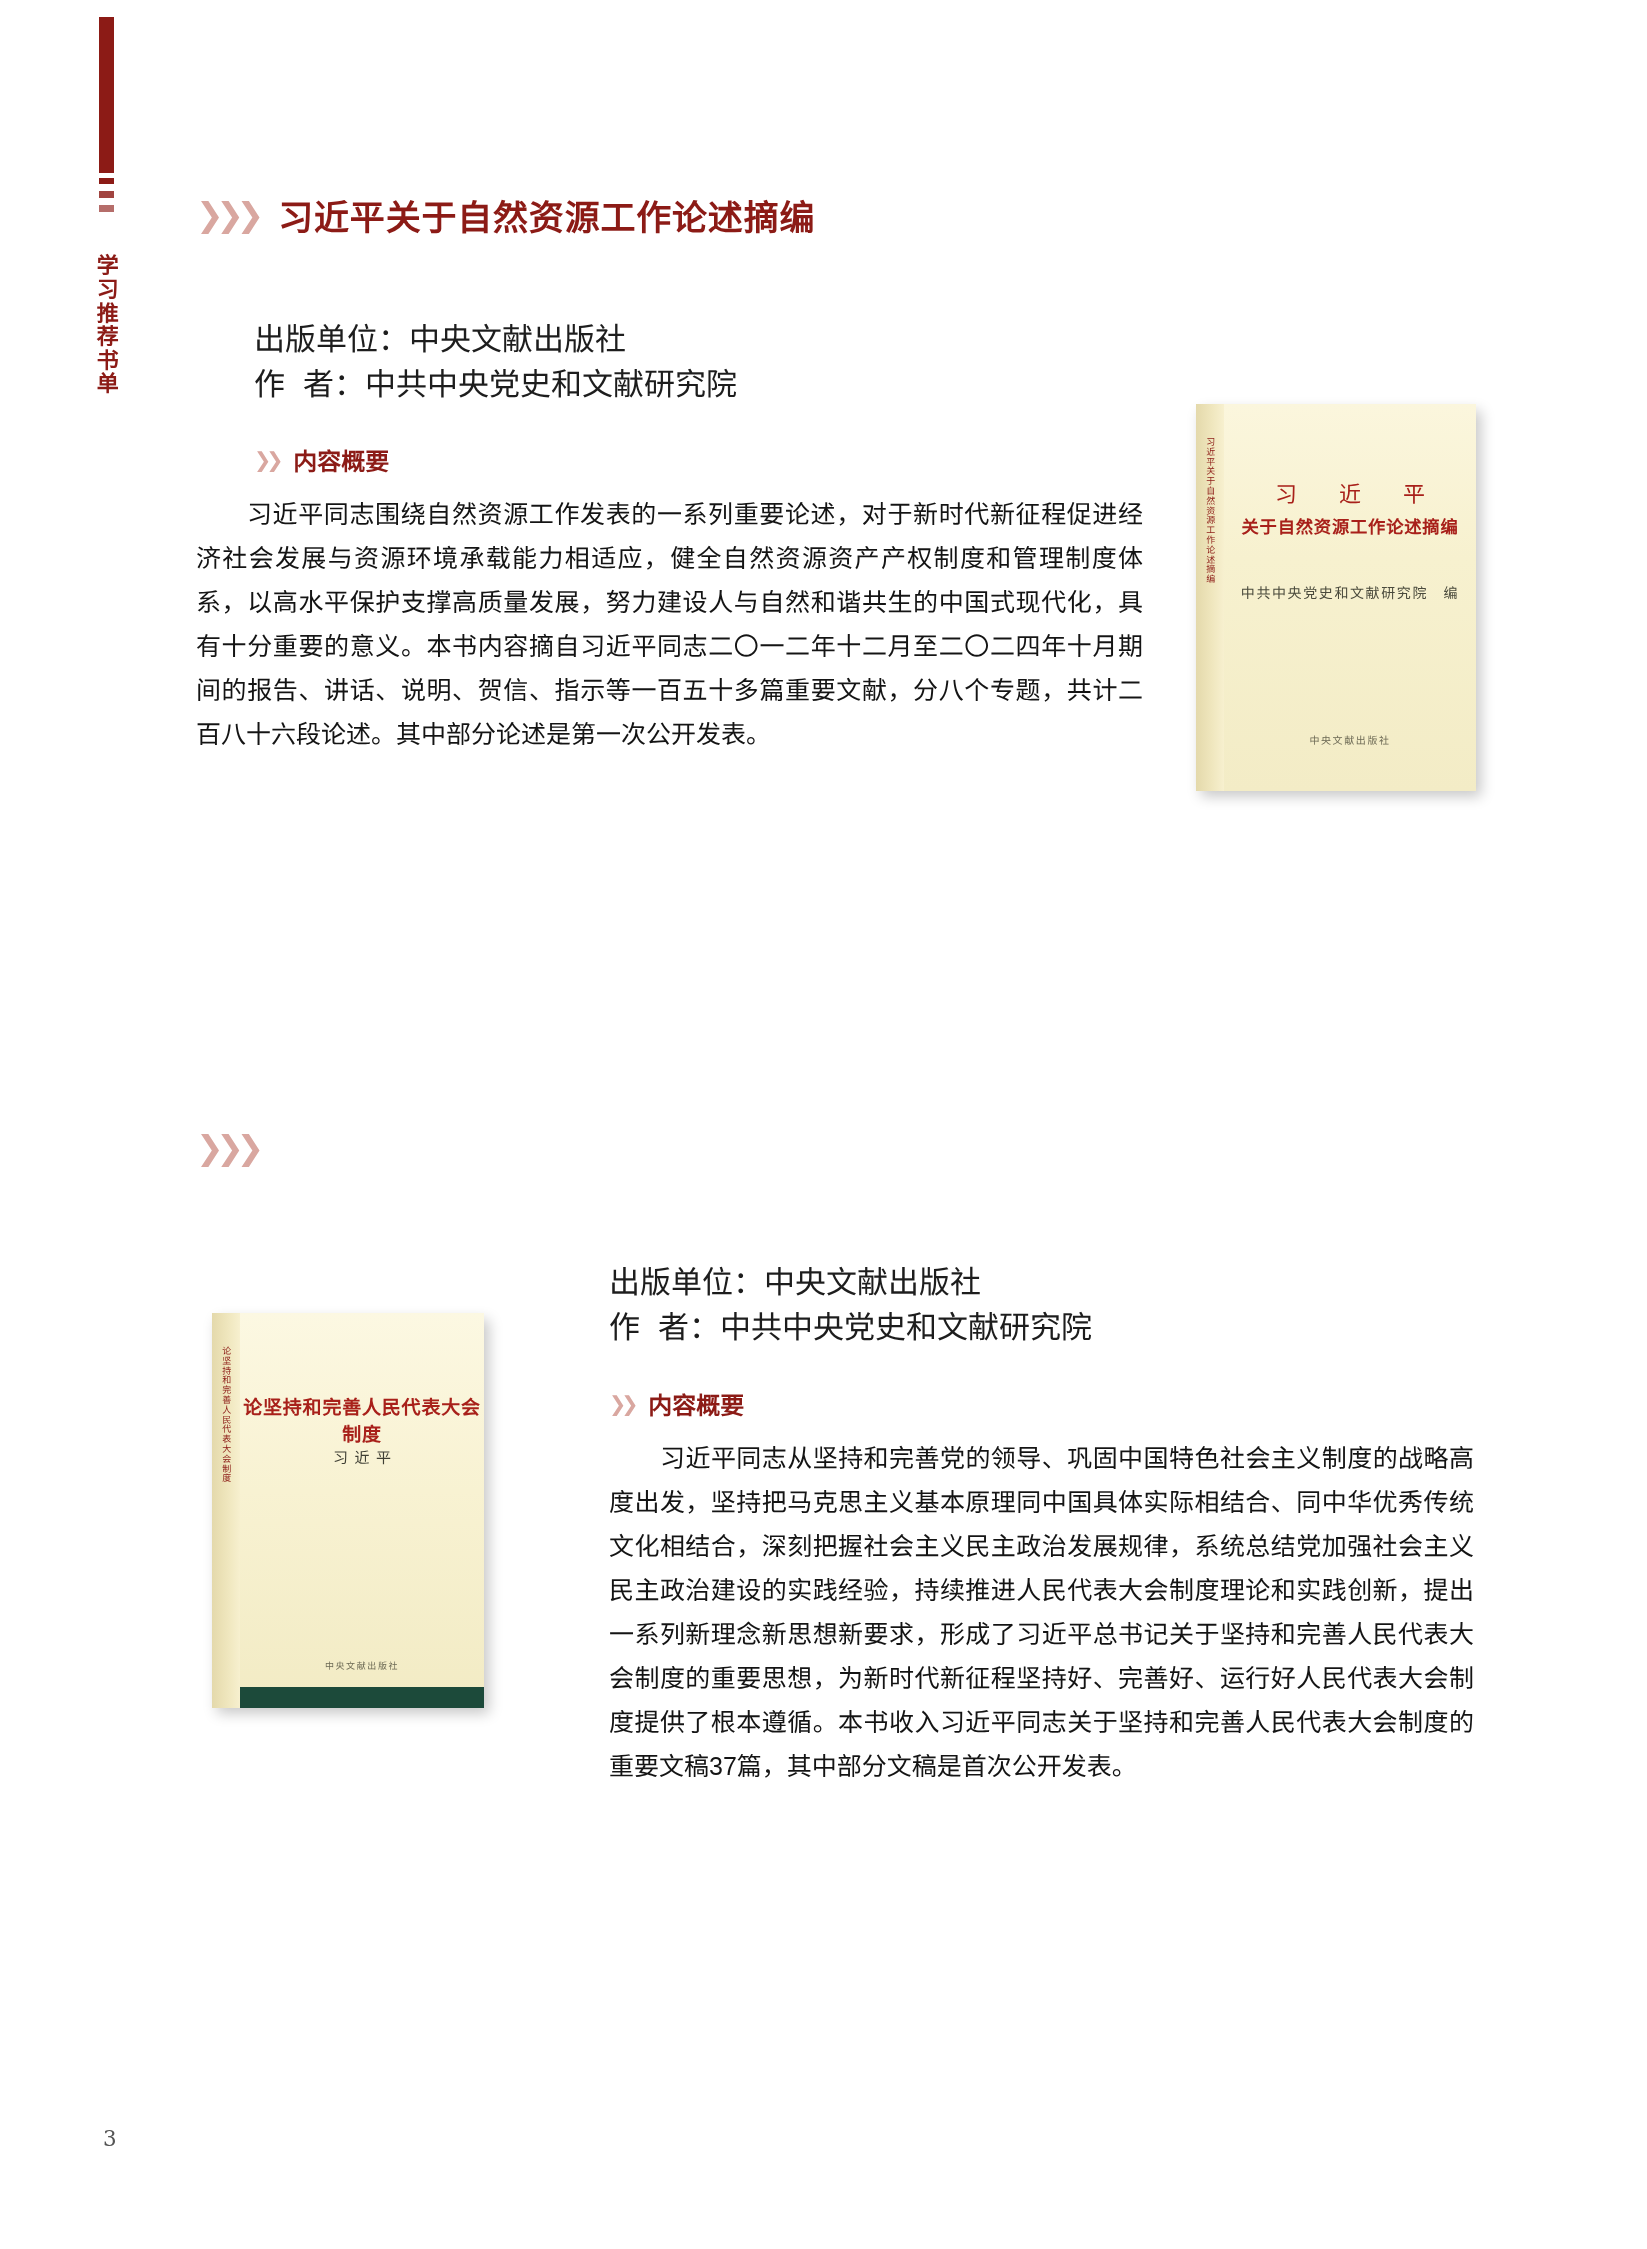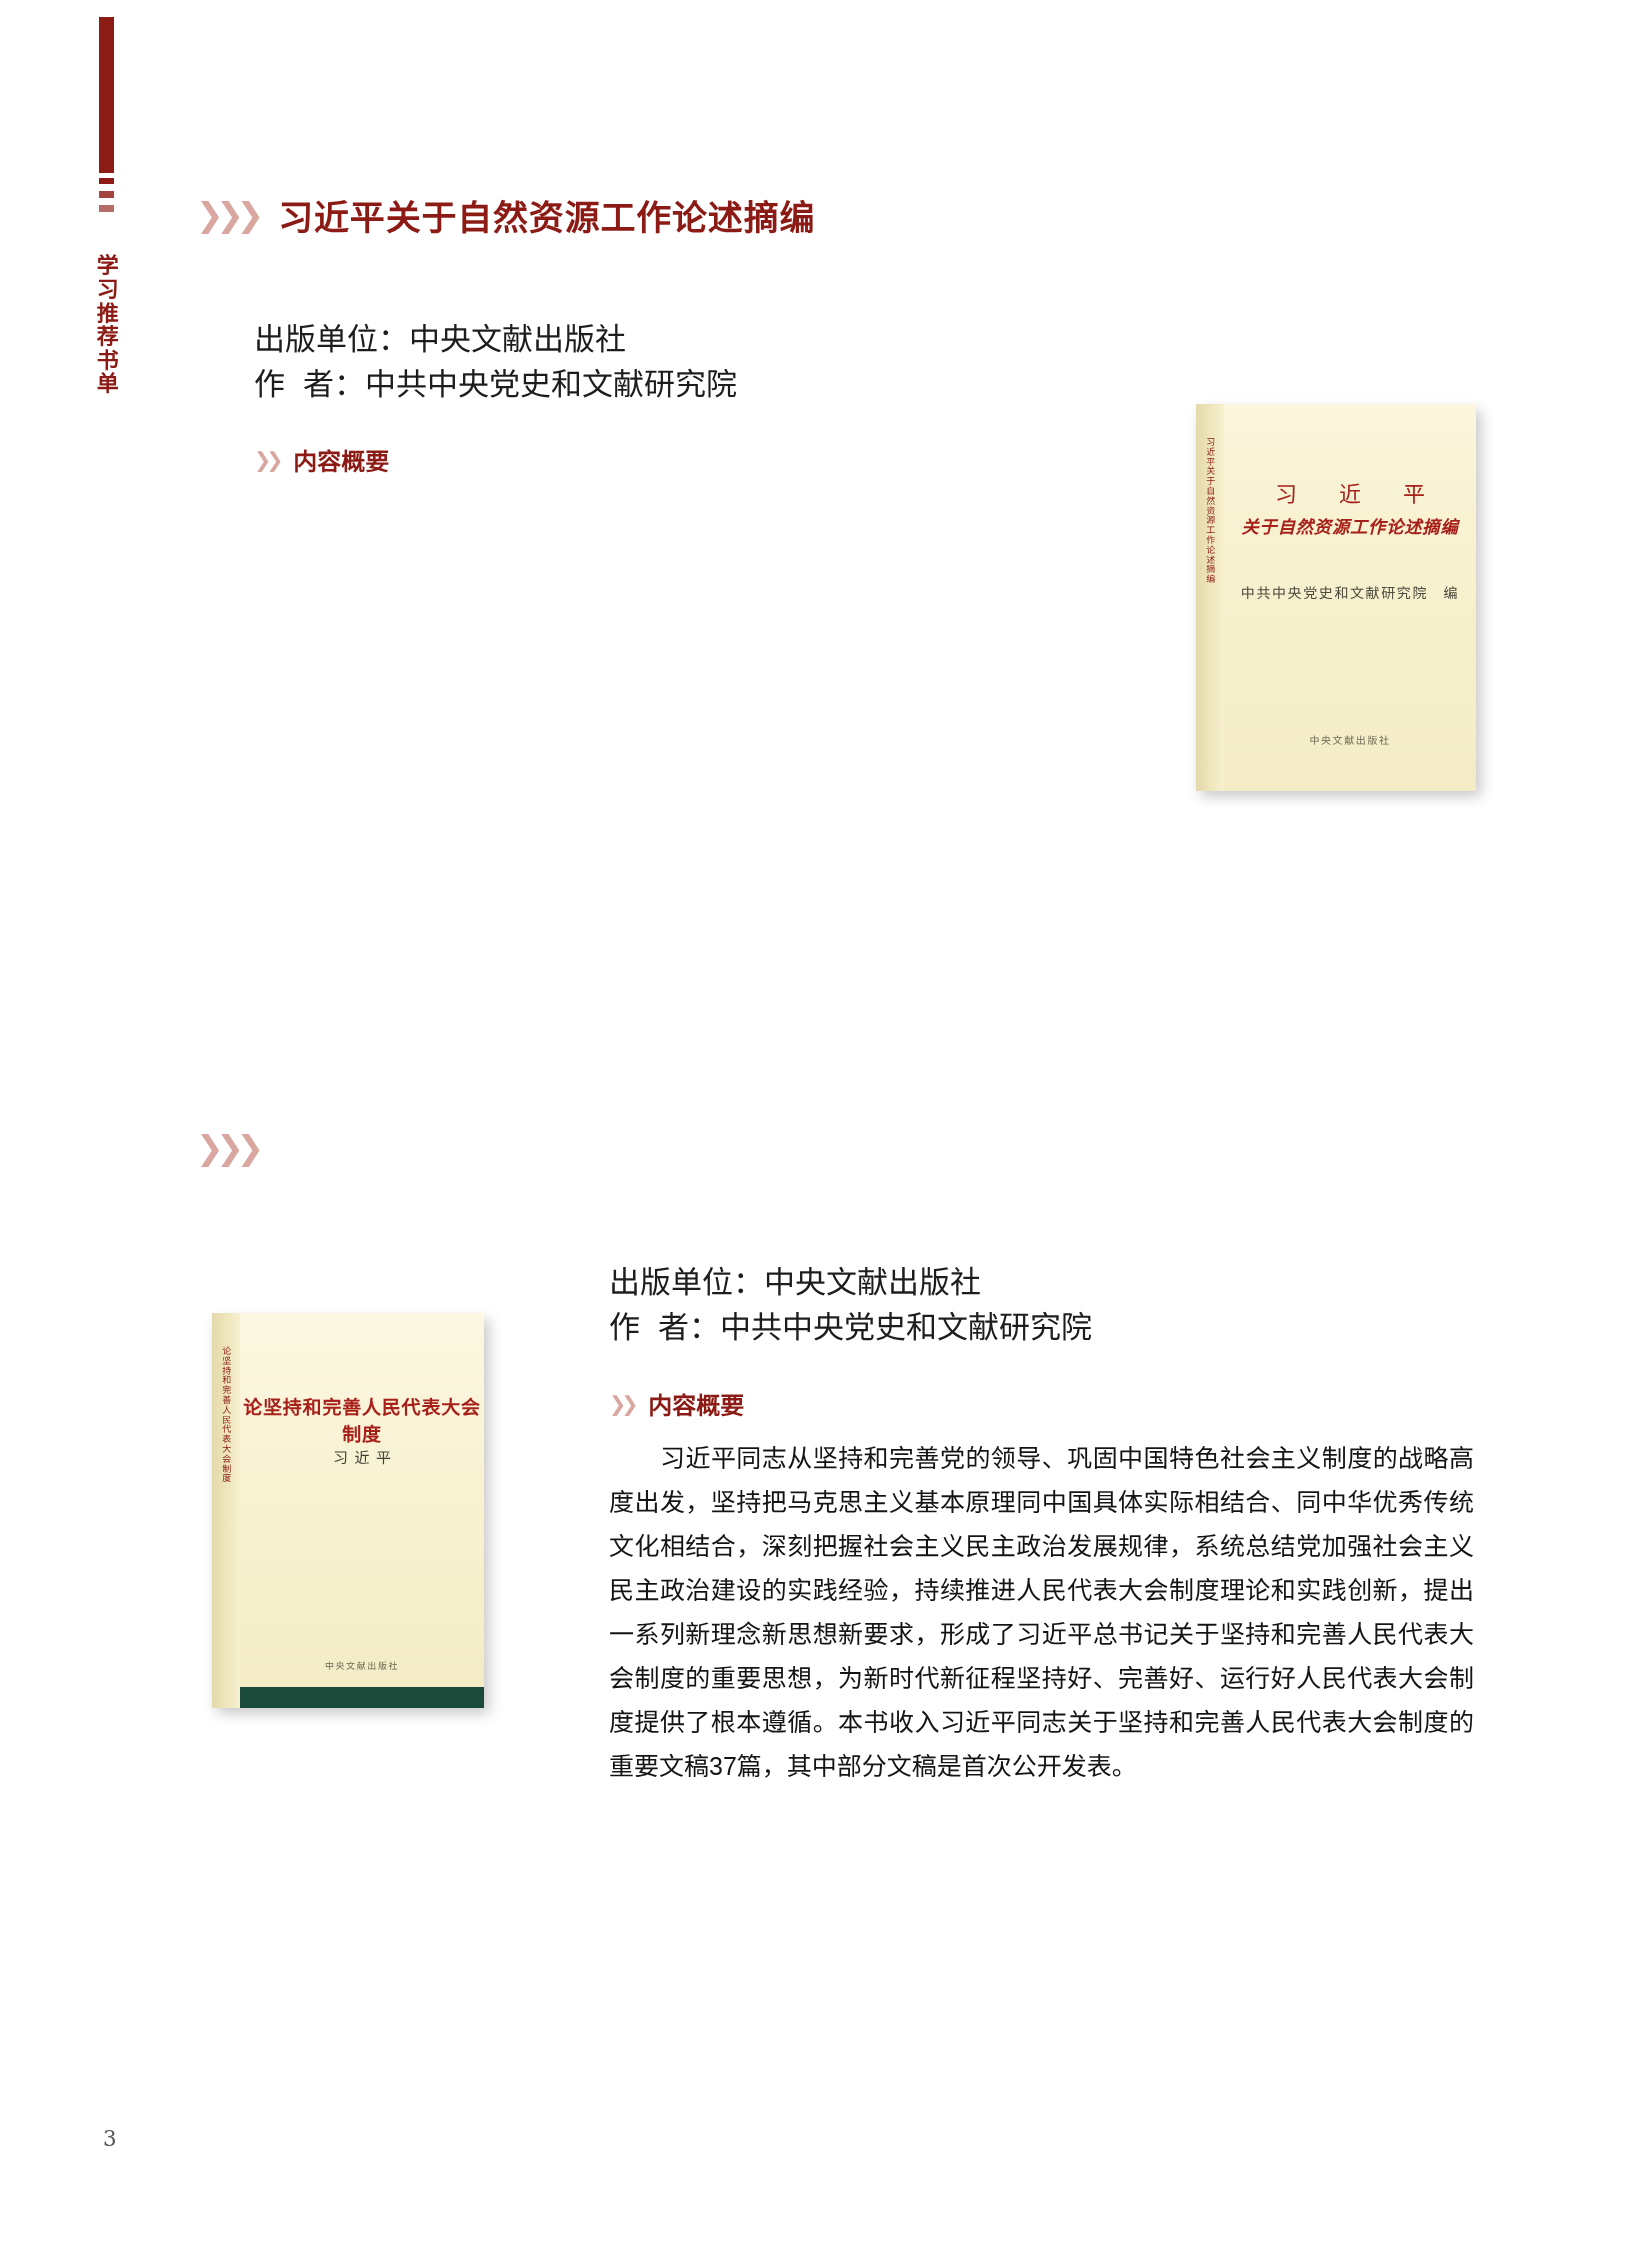--- a/index.html
+++ b/index.html
@@ -275,6 +275,7 @@
     <span>内容概要</span>
   </div>
 
+  <div class="body-text" style="margin-top:15px; width:947px;">习近平同志围绕自然资源工作发表的一系列重要论述，对于新时代新征程促进经济社会发展与资源环境承载能力相适应，健全自然资源资产产权制度和管理制度体系，以高水平保护支撑高质量发展，努力建设人与自然和谐共生的中国式现代化，具有十分重要的意义。本书内容摘自习近平同志二〇一二年十二月至二〇二四年十月期间的报告、讲话、说明、贺信、指示等一百五十多篇重要文献，分八个专题，共计二百八十六段论述。其中部分论述是第一次公开发表。</div>
 </div>
 
 <div class="book" id="book-one">

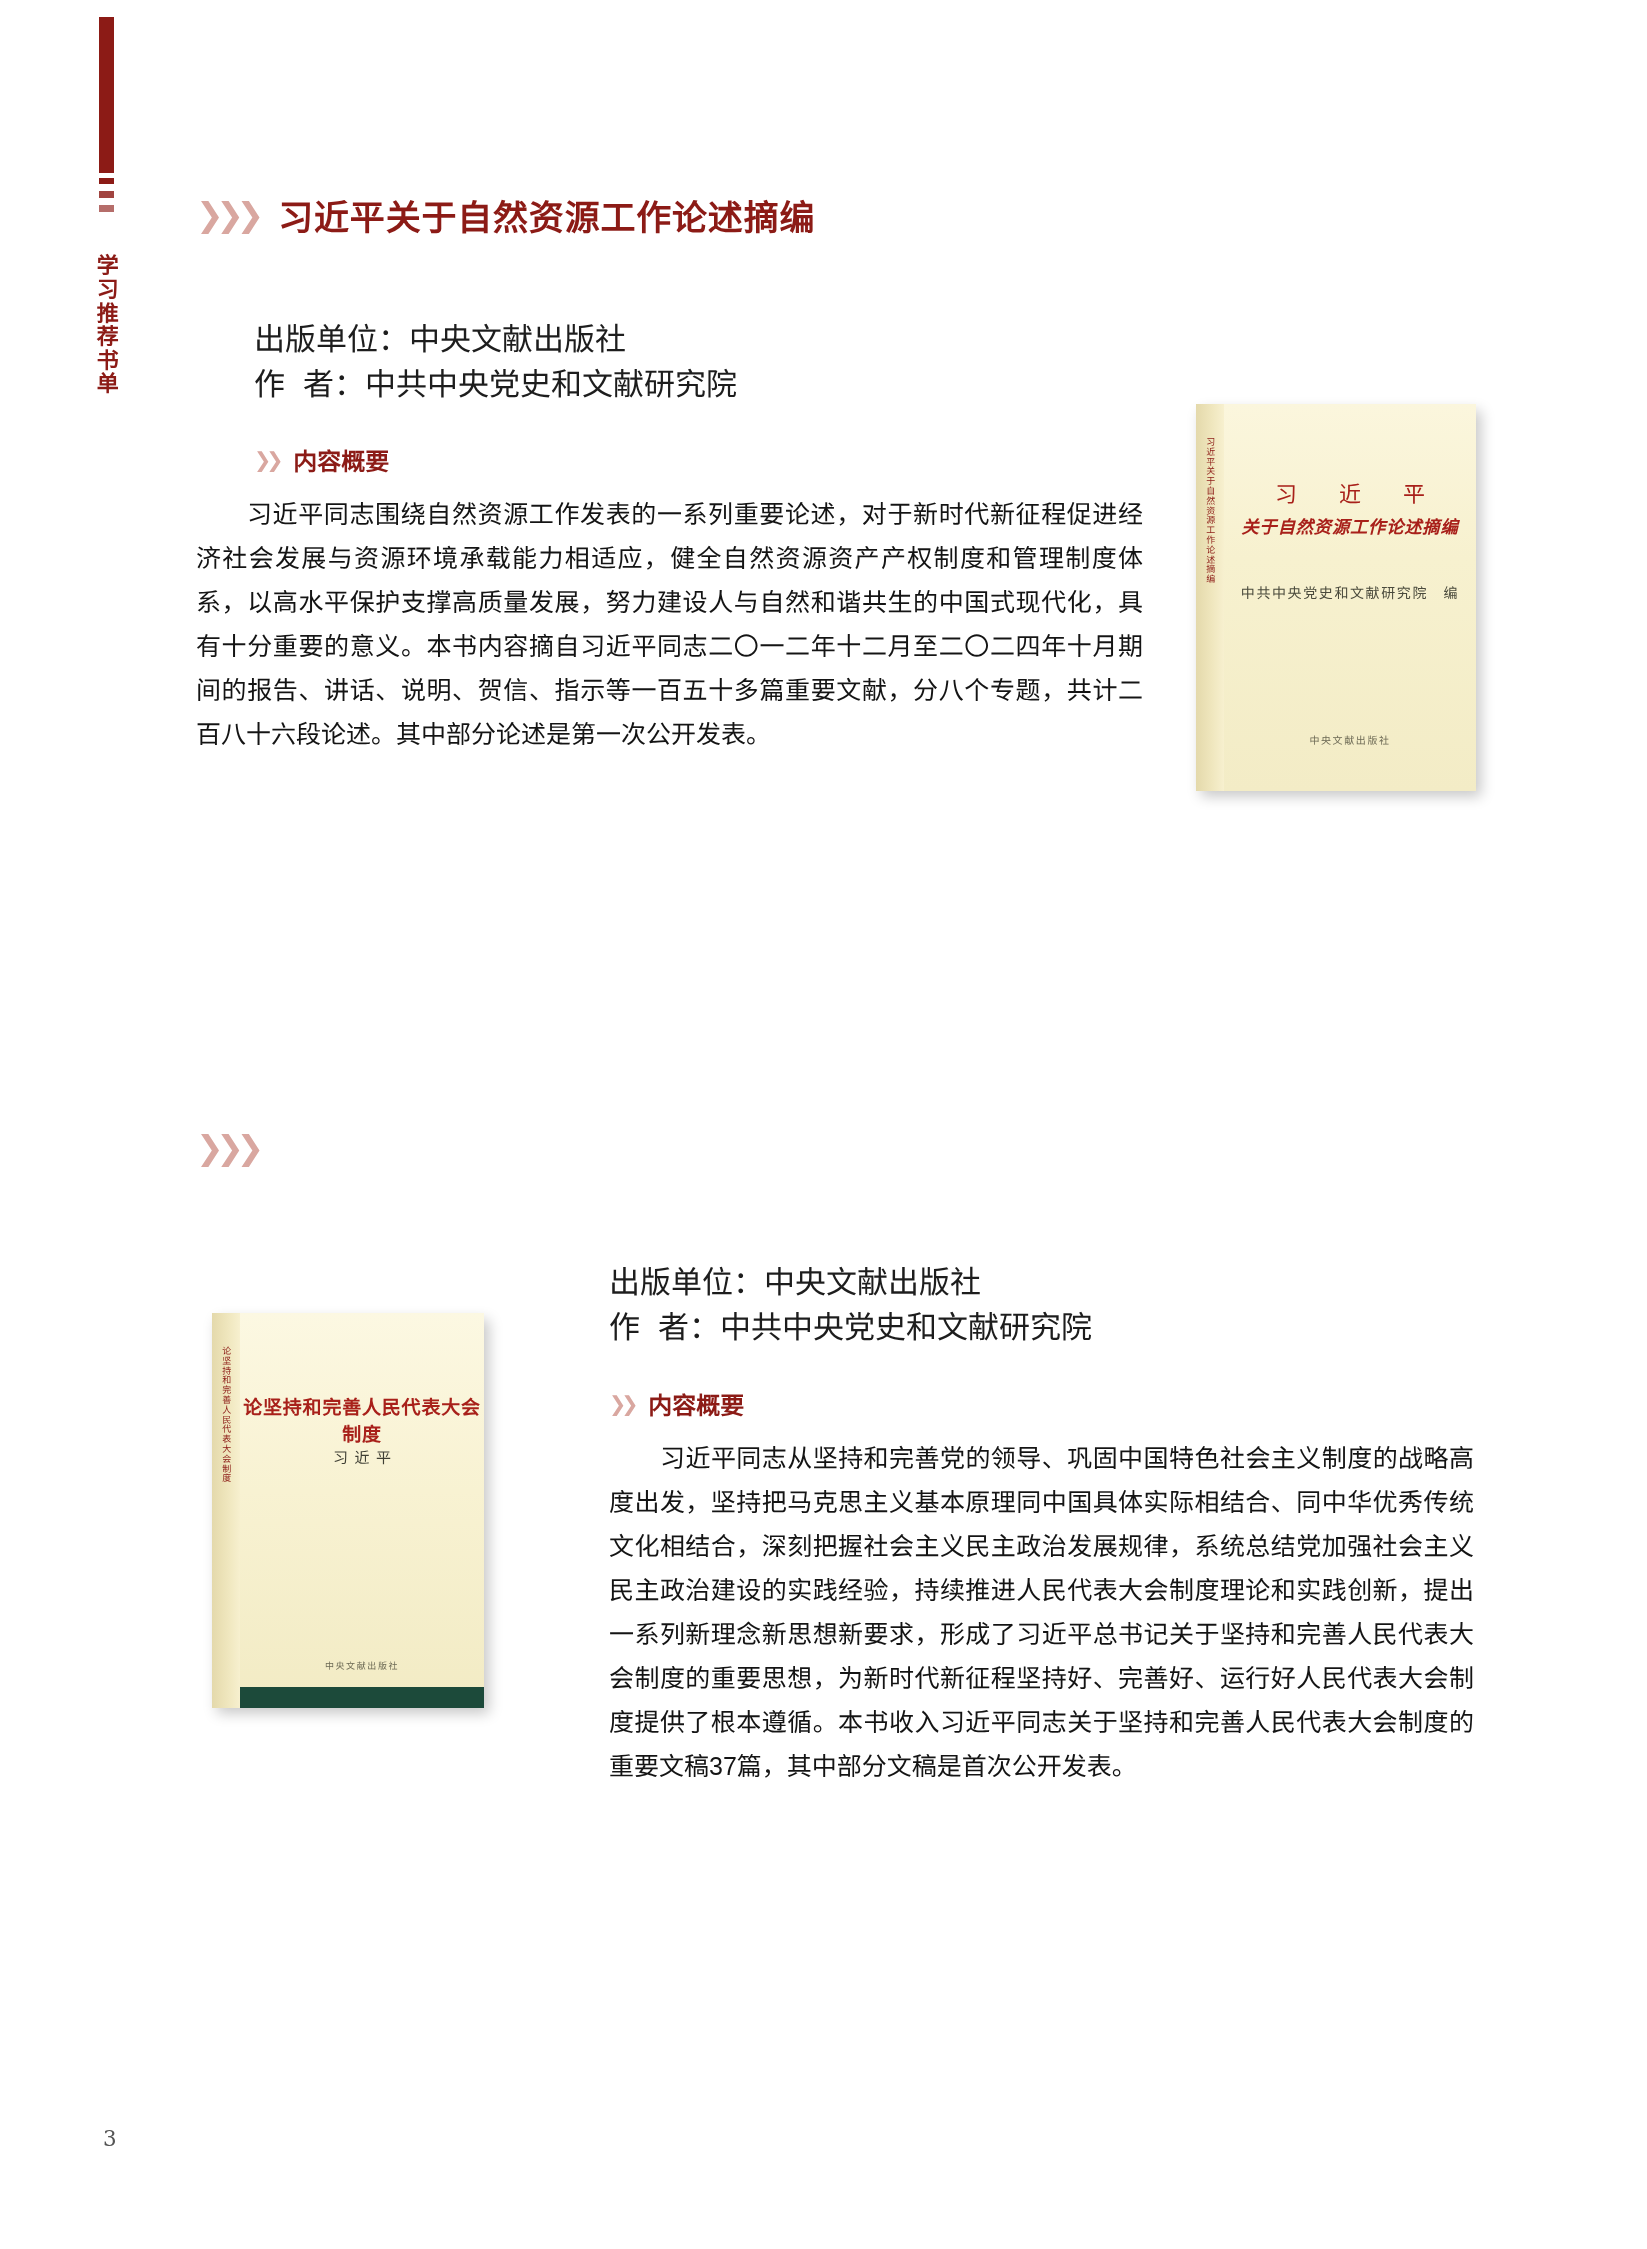--- a/index.html
+++ b/index.html
@@ -176,7 +176,6 @@
     font-weight: bold;
     letter-spacing: 0.8px;
     color: #a8201a;
-    font-style: italic;
   }
   #book-one .t3 {
     position: absolute; left: 0; right: 0; top: 178px;

